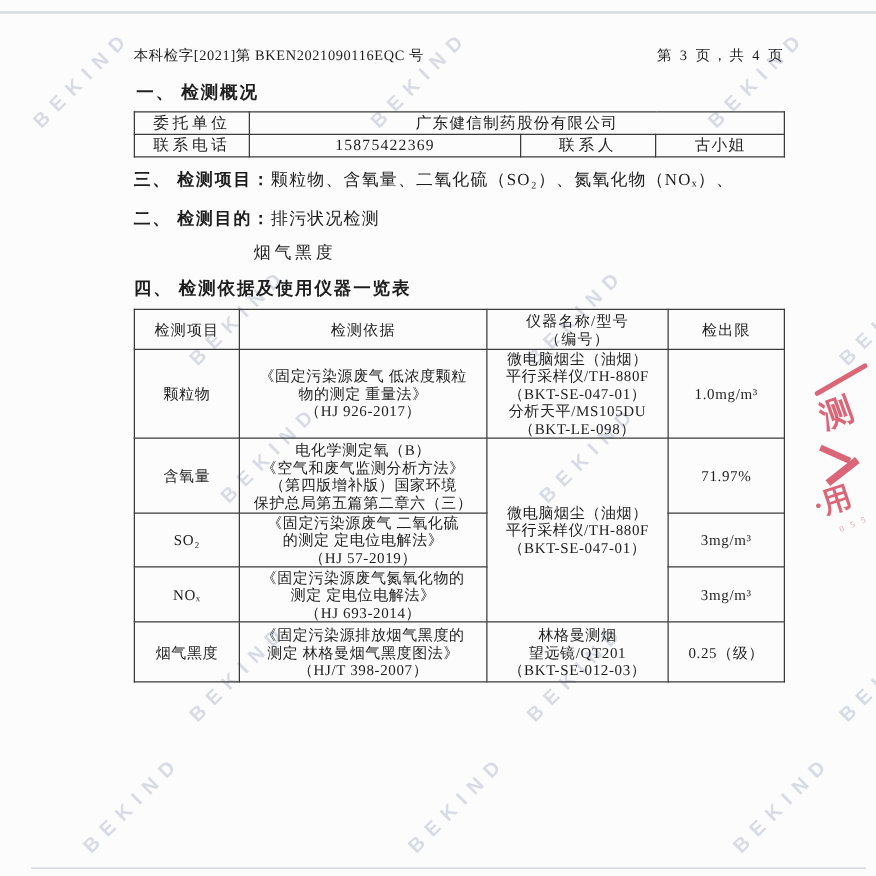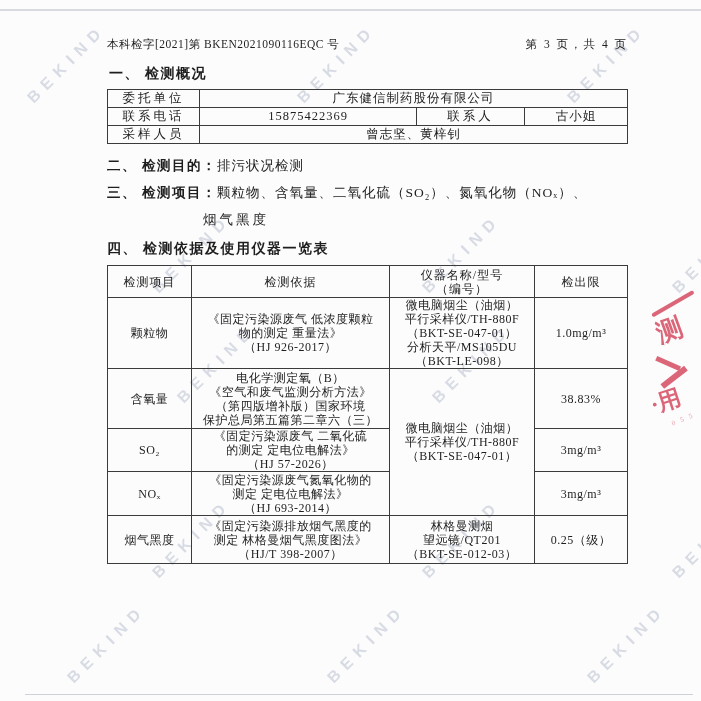--- a/index.html
+++ b/index.html
@@ -125,10 +125,6 @@
         <td class="lbl">联系人</td>
         <td>古小姐</td>
       </tr>
-      <tr>
-        <td class="lbl">采样人员</td>
-        <td colspan="3">曾志坚、黄梓钊</td>
-      </tr>
     </tbody>
       </table>
 

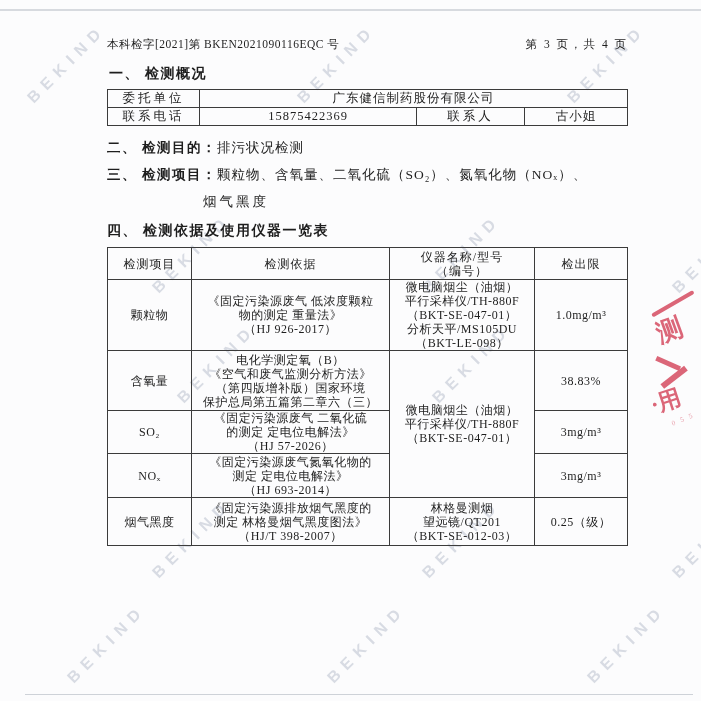--- a/index.html
+++ b/index.html
@@ -128,9 +128,9 @@
     </tbody>
       </table>
 
+    <p class="para p3"><b>三、 检测项目：</b><span>颗粒物、含氧量、二氧化硫（SO₂）、氮氧化物（NOₓ）、</span></p>
+
     <p class="para p2"><b>二、 检测目的：</b><span>排污状况检测</span></p>
-
-    <p class="para p3"><b>三、 检测项目：</b><span>颗粒物、含氧量、二氧化硫（SO₂）、氮氧化物（NOₓ）、</span></p>
     <p class="para p3b">烟气黑度</p>
 
     <p class="h-section p4">四、 检测依据及使用仪器一览表</p>

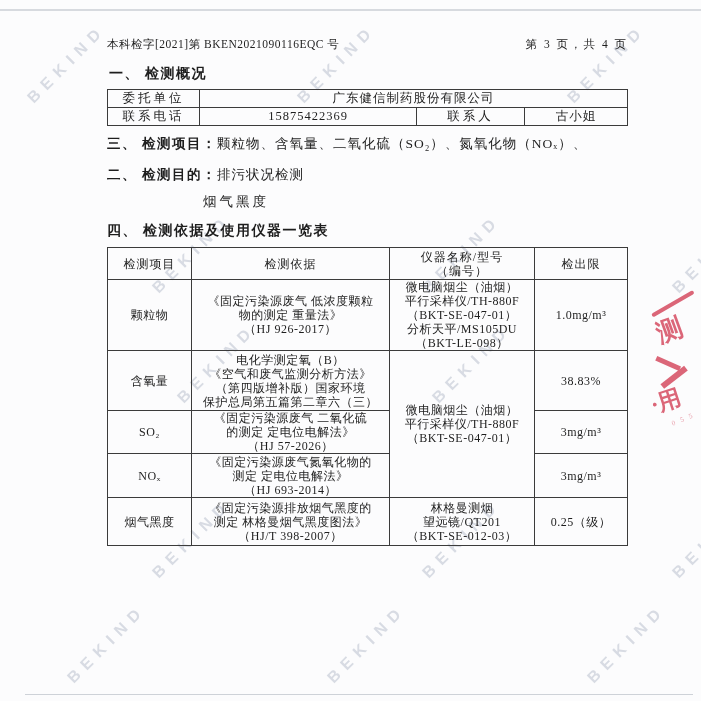--- a/index.html
+++ b/index.html
@@ -171,7 +171,7 @@
         <td rowspan="3">微电脑烟尘（油烟）
 平行采样仪/TH-880F
 （BKT-SE-047-01）</td>
-        <td>38.83%</td>
+        <td>71.97%</td>
       </tr>
       <tr class="r3">
         <td>SO₂</td>

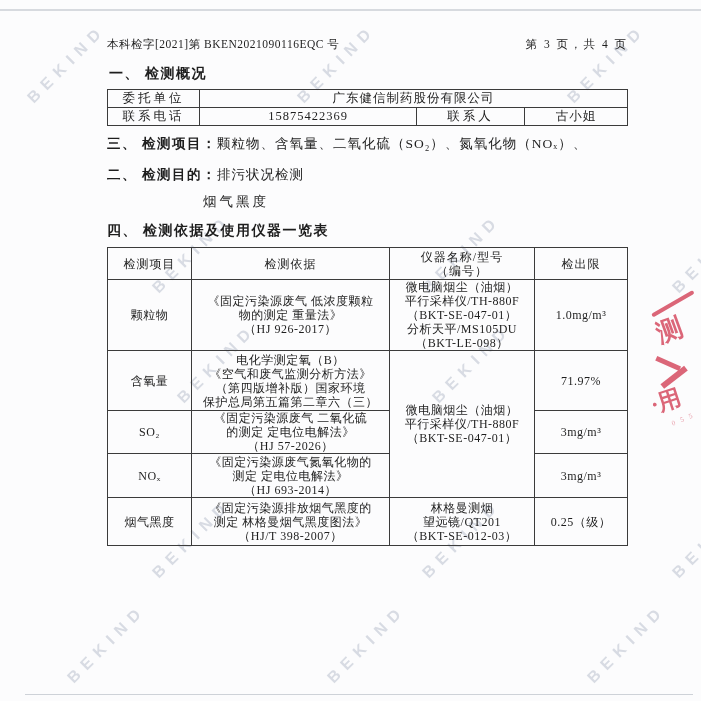--- a/index.html
+++ b/index.html
@@ -177,7 +177,7 @@
         <td>SO₂</td>
         <td>《固定污染源废气 二氧化硫
 的测定 定电位电解法》
-（HJ 57-2026）</td>
+（HJ 57-2019）</td>
         <td>3mg/m³</td>
       </tr>
       <tr class="r4">

